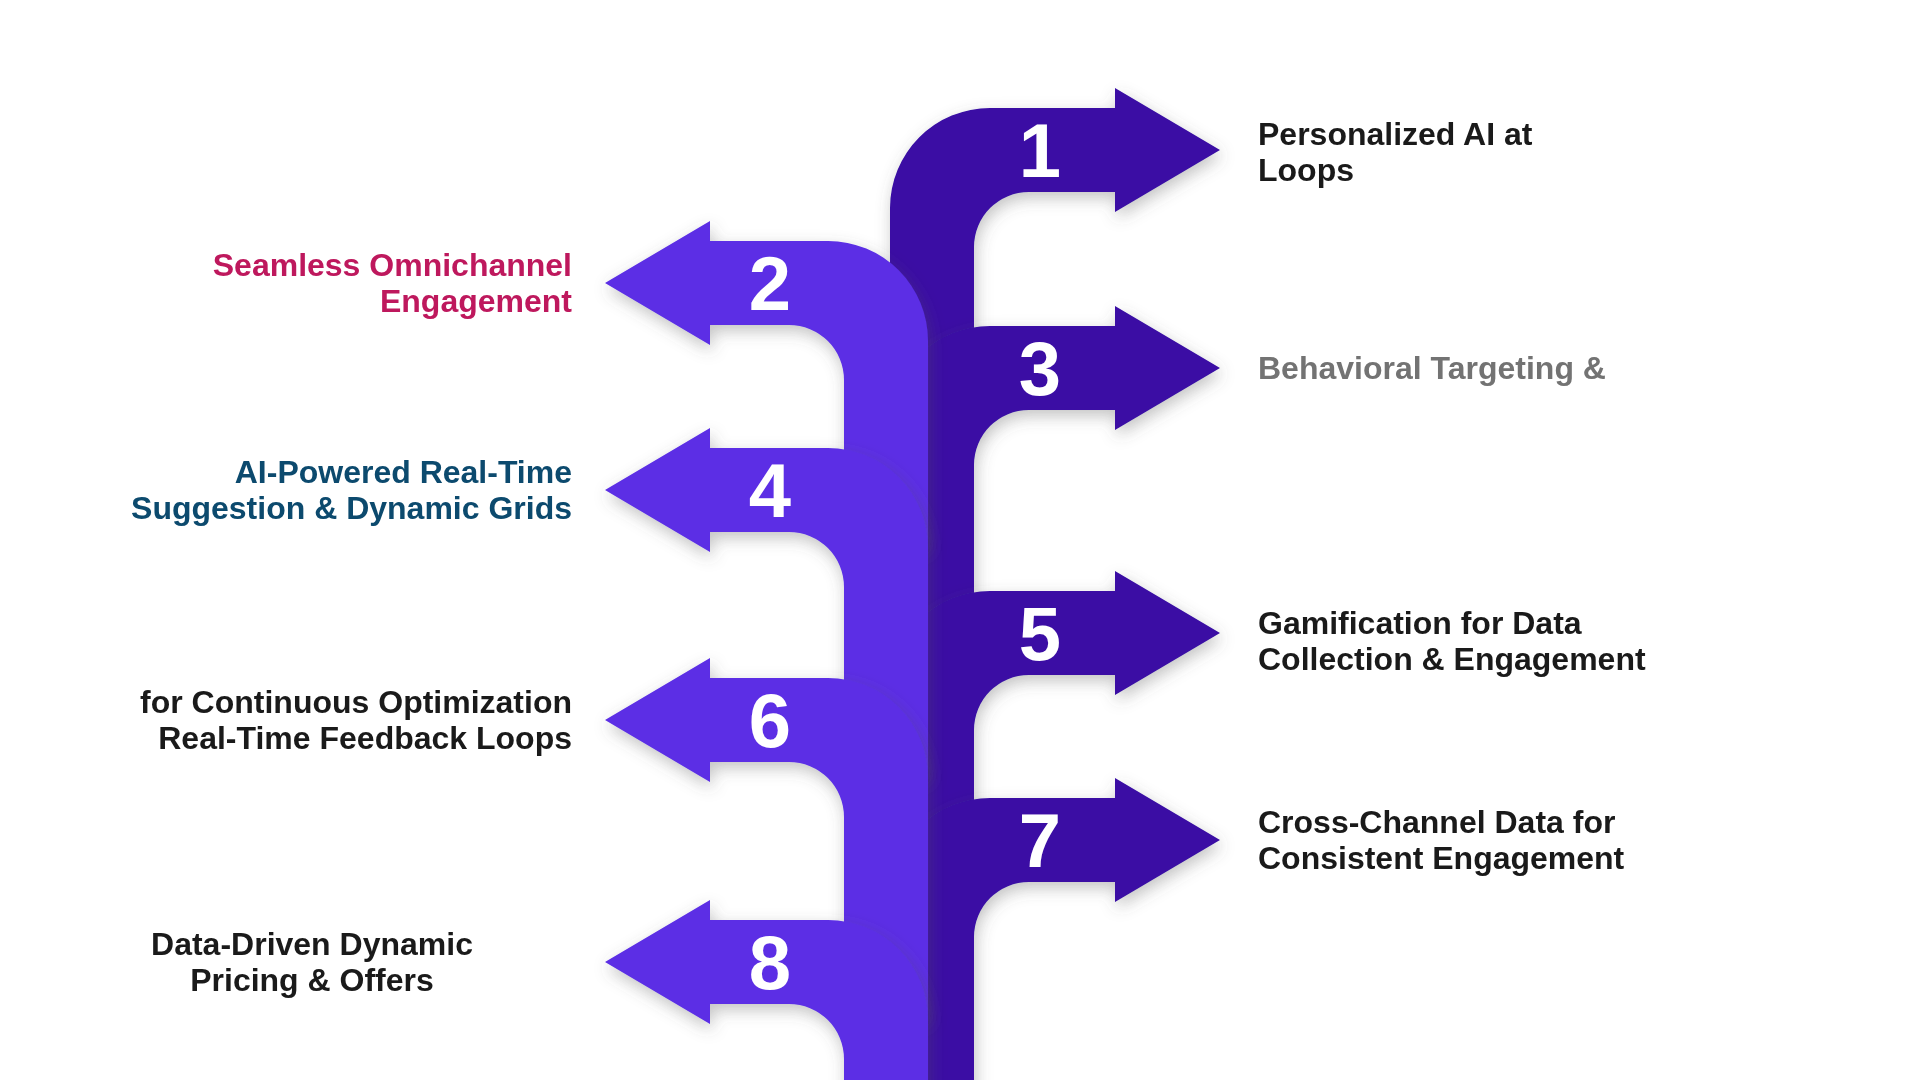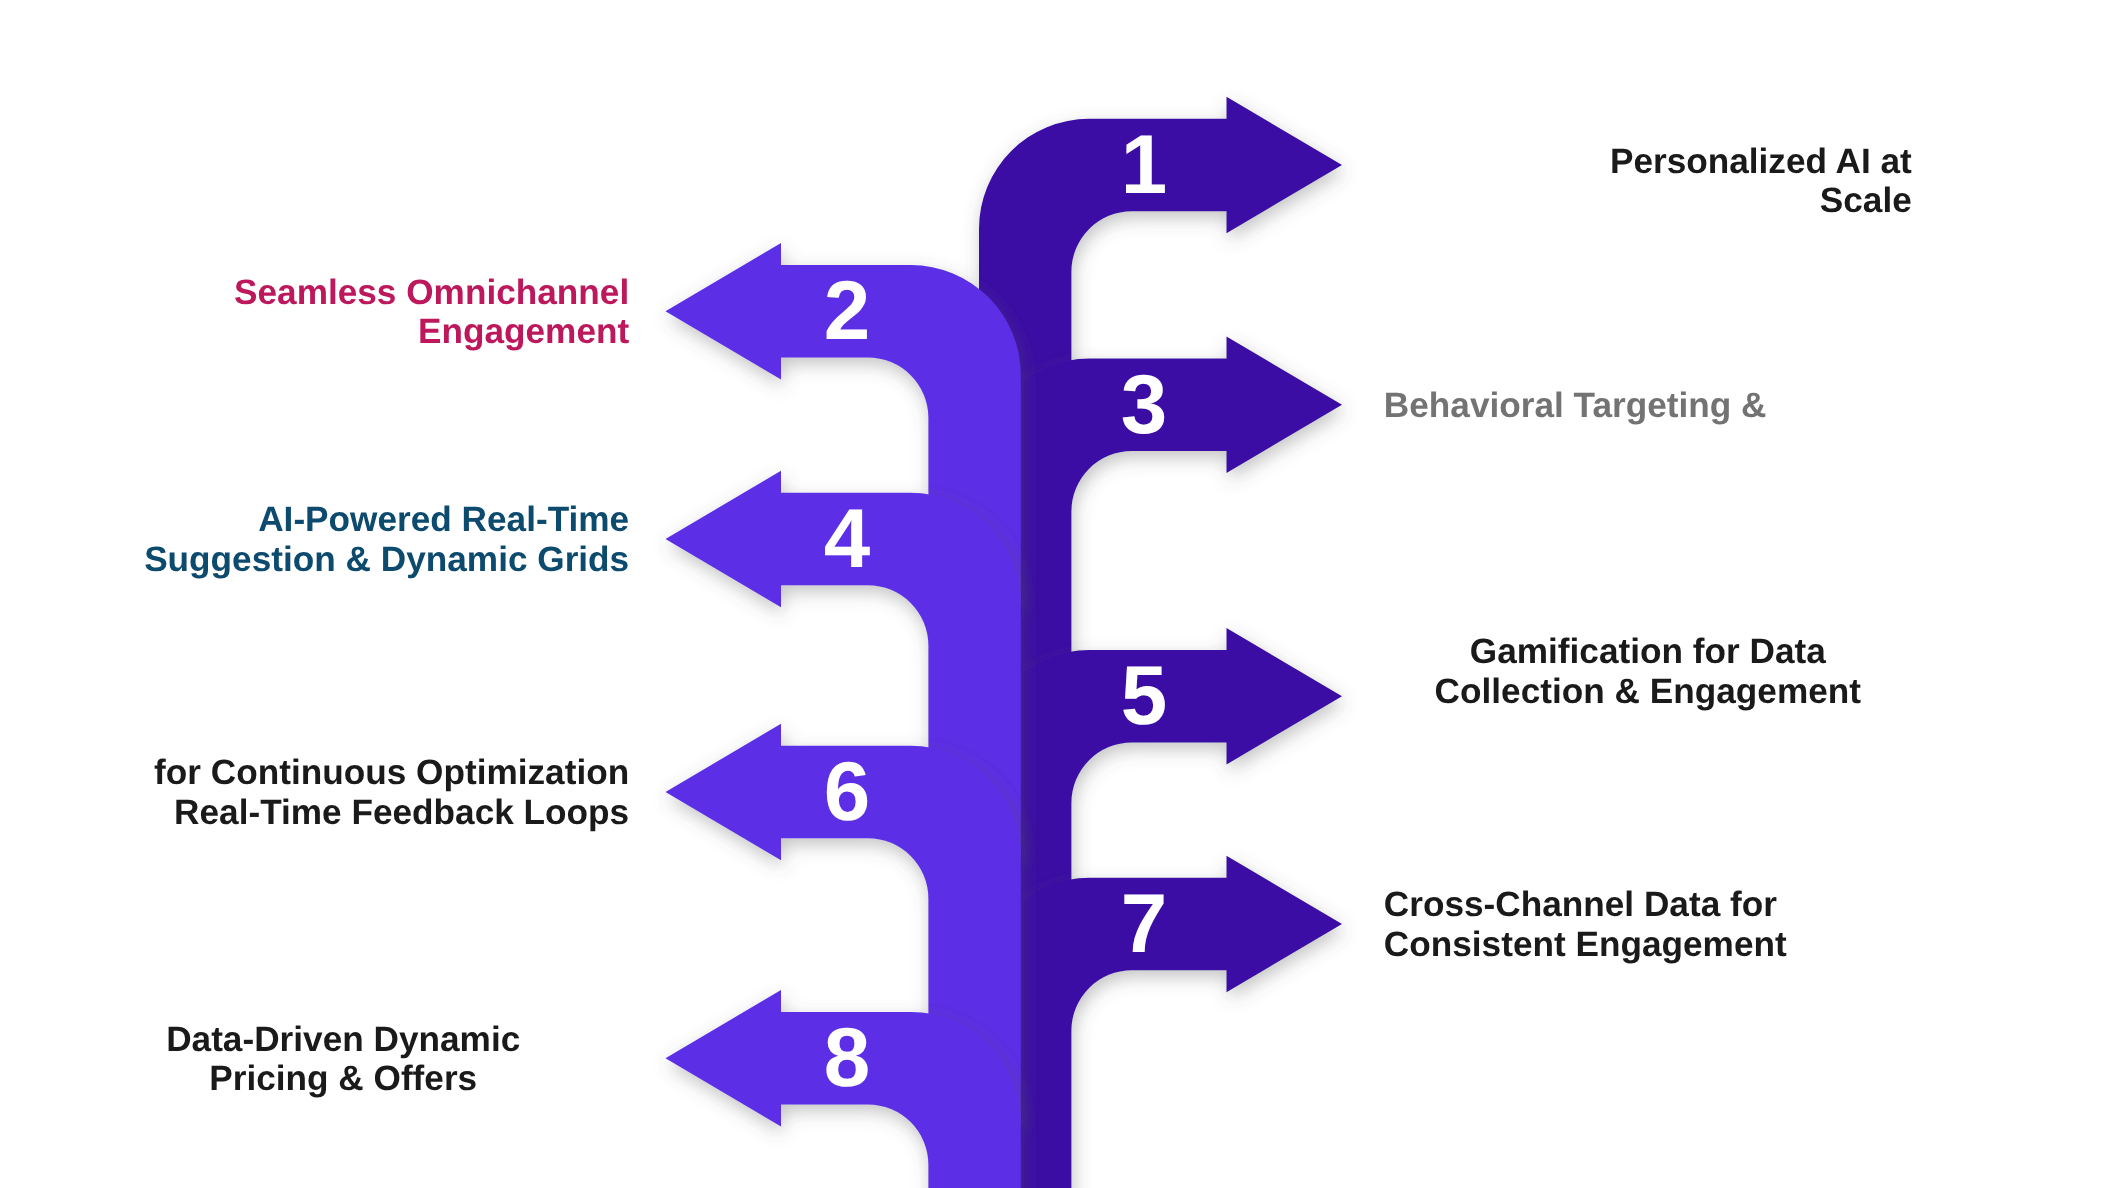--- a/index.html
+++ b/index.html
@@ -34,7 +34,7 @@
   .label span { white-space: nowrap; }
   .label-right { left: 1258px; width: 480px; text-align: left; }
   .label-left  { right: 1348px; width: 520px; text-align: right; }
-  .pos-1 { top: 124px; align-items: flex-end; }
+  .pos-1 { top: 112px; }
   .pos-2 { top: 243px; }
   .pos-3 { top: 328px; }
   .pos-4 { top: 450px; }

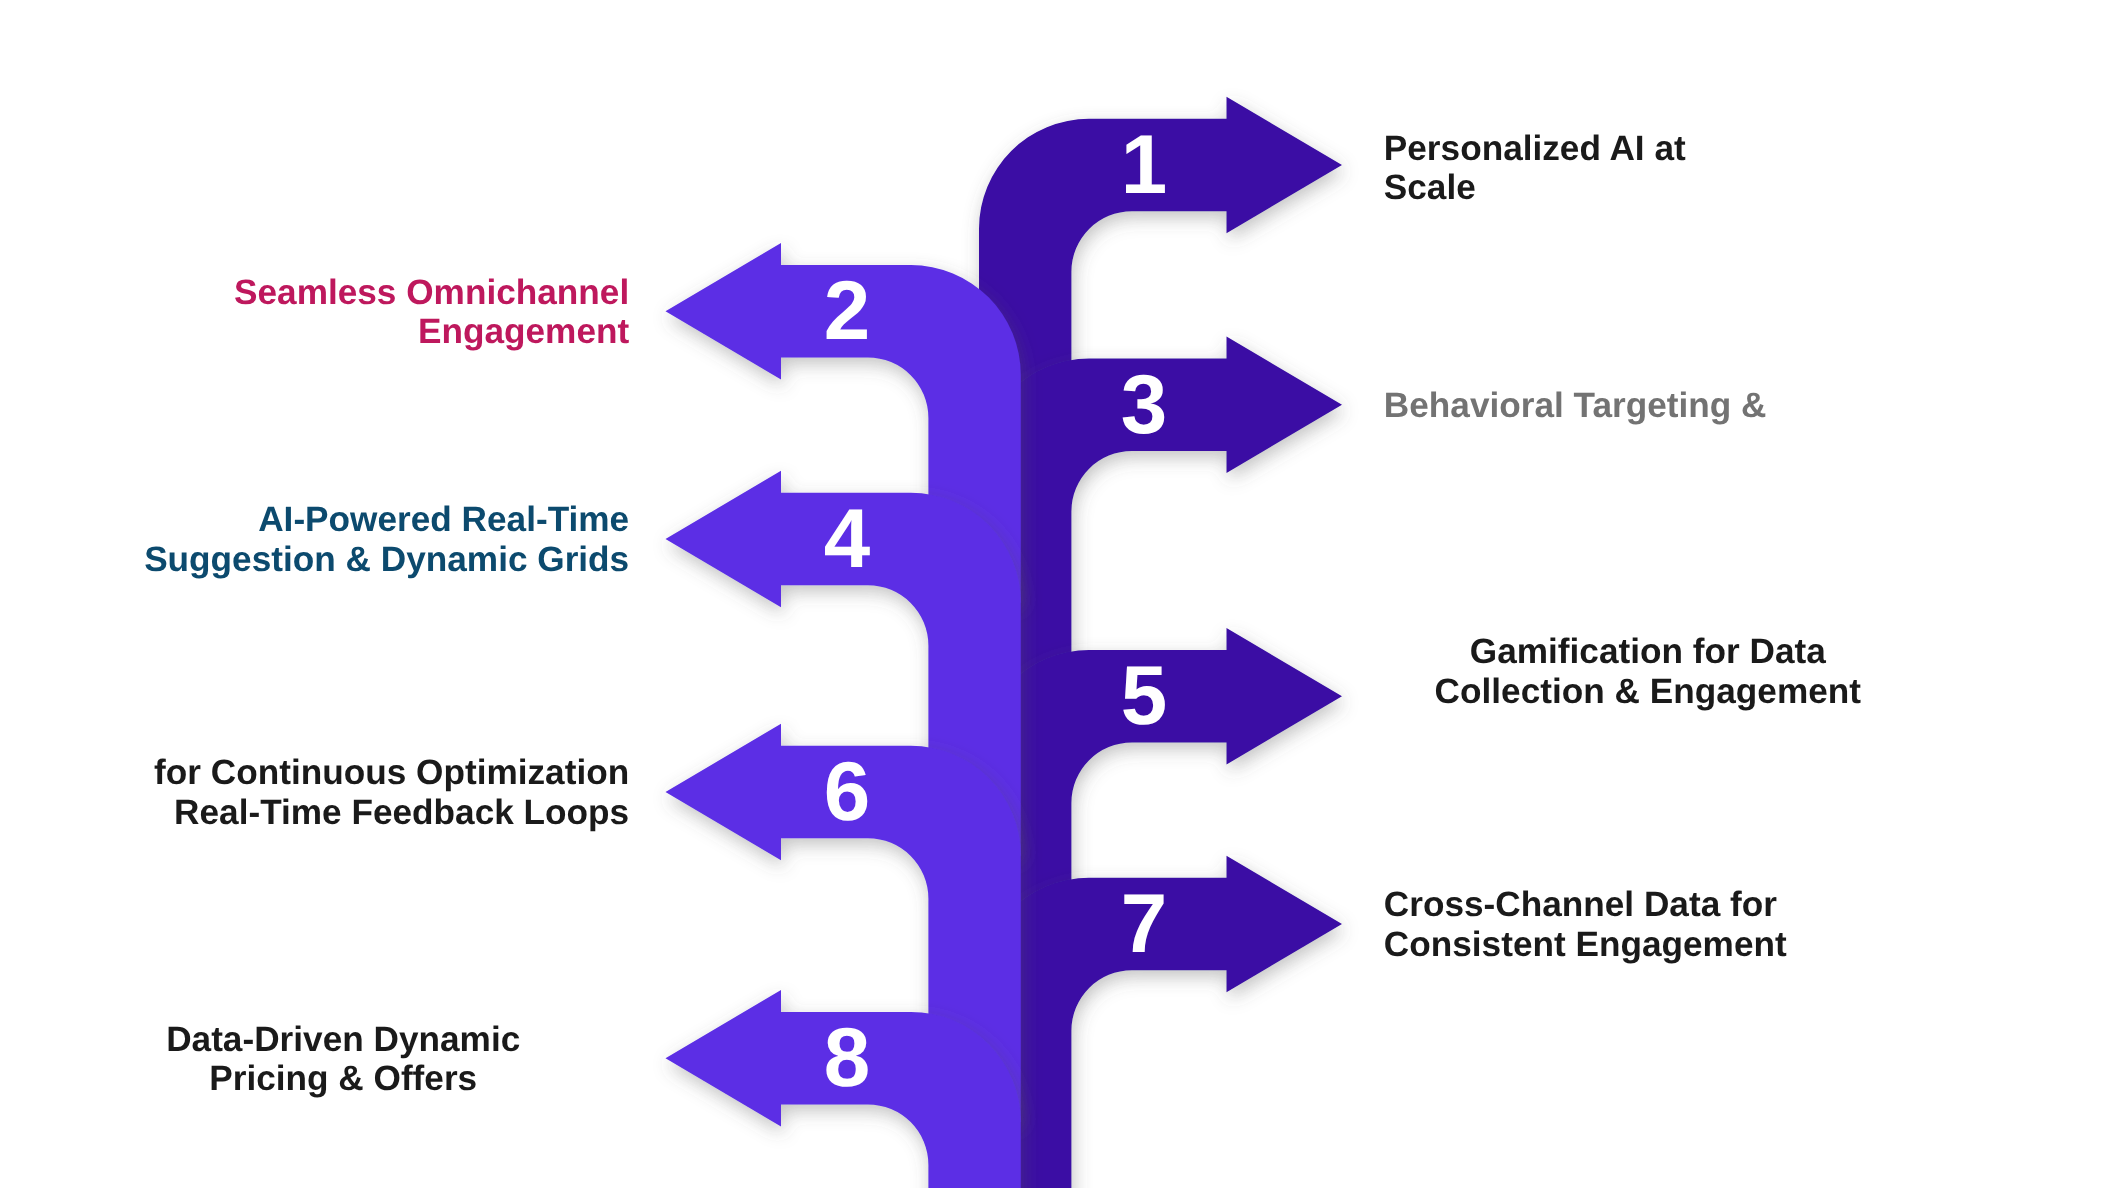--- a/index.html
+++ b/index.html
@@ -96,7 +96,7 @@
 
   <div class="label label-right pos-1" style="color: rgb(26, 26, 26);">
     <span>Personalized AI at</span>
-    <span>Scale</span>
+    <span>Loops</span>
   </div>
   <div class="label label-left pos-2" style="color: #be185d;">
     <span>Seamless Omnichannel</span>

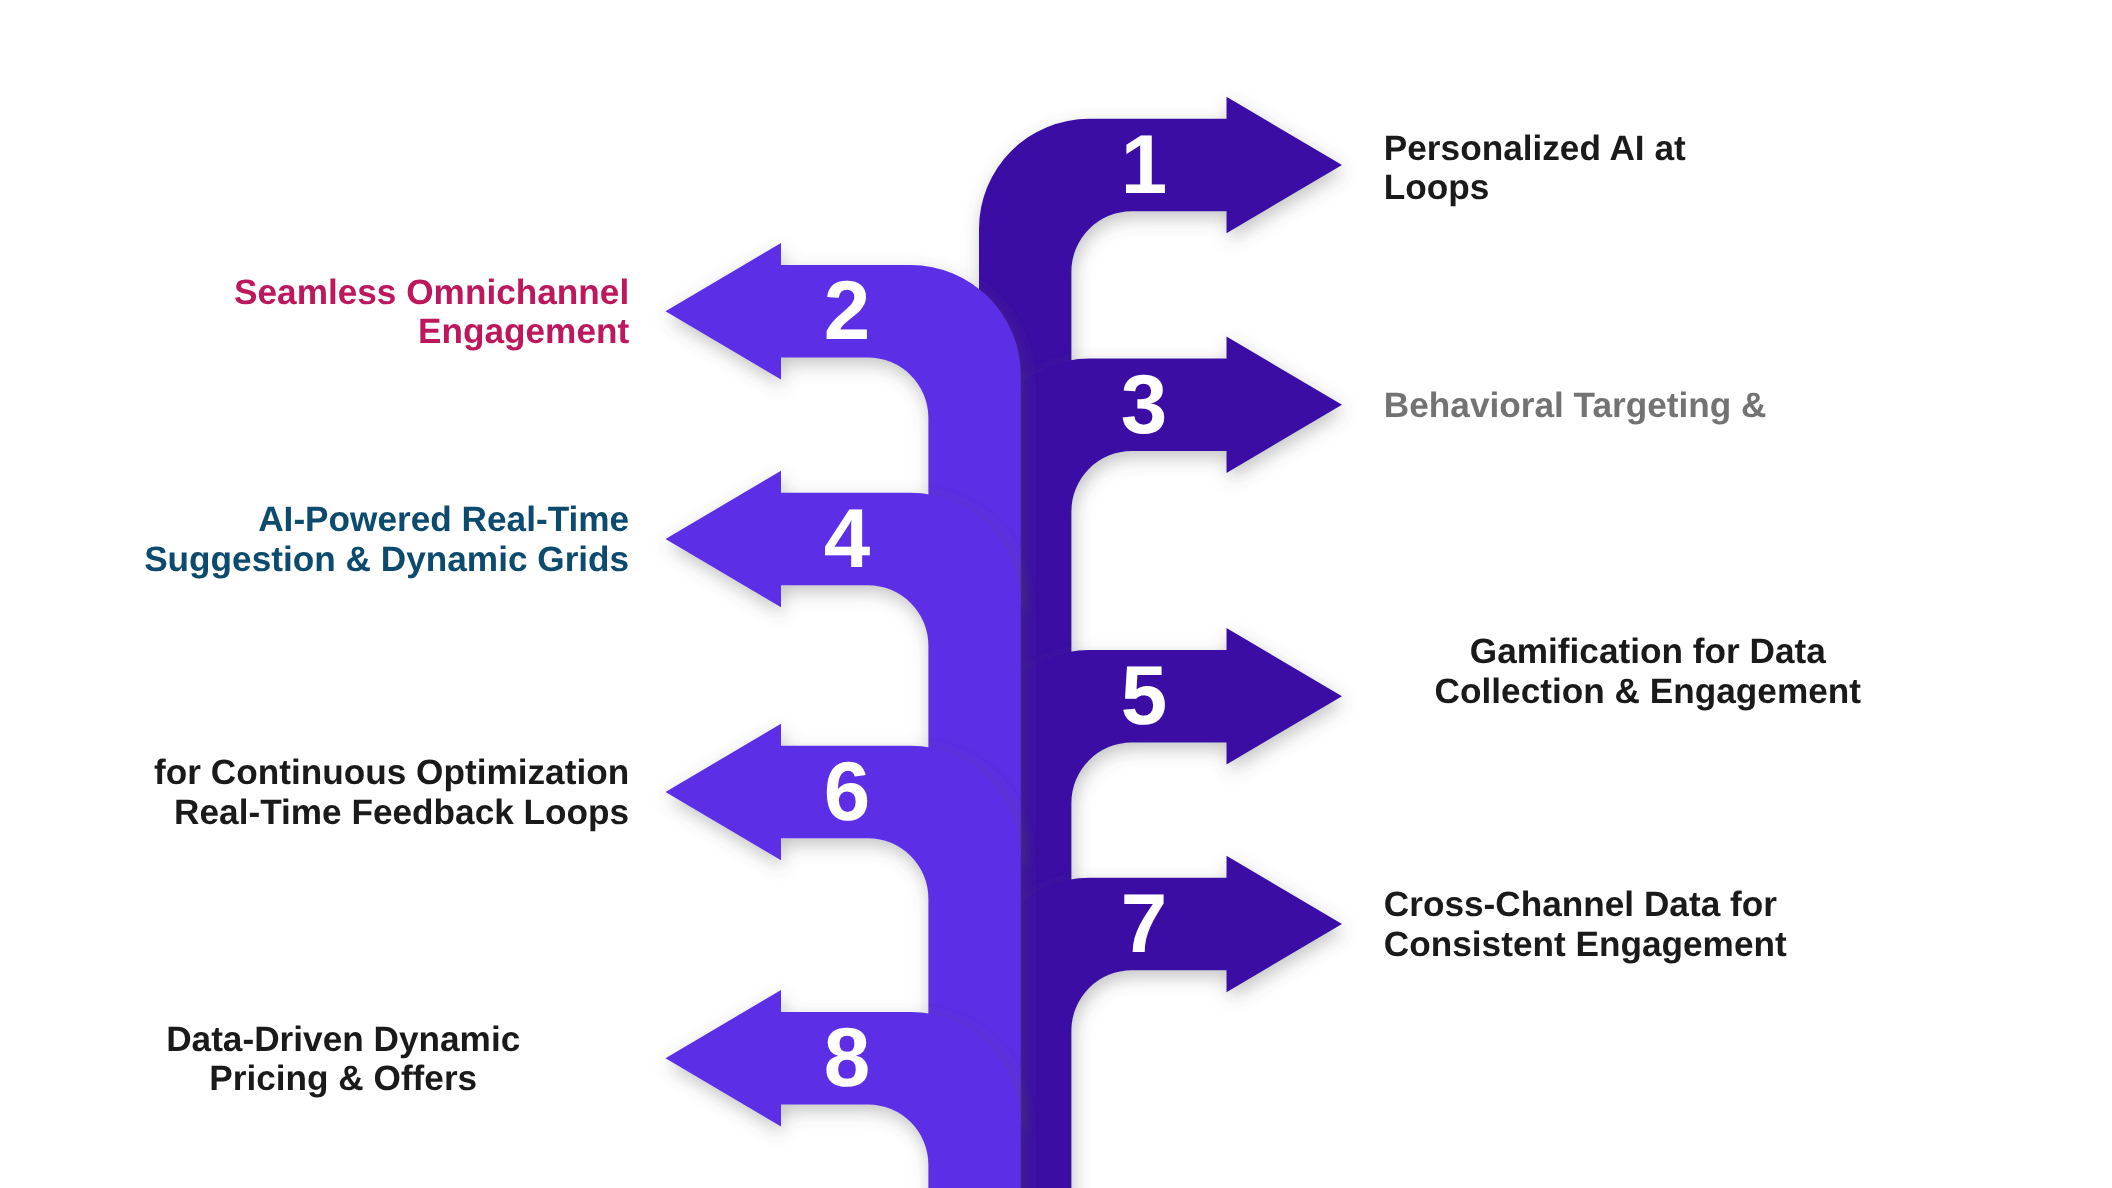--- a/index.html
+++ b/index.html
@@ -38,7 +38,7 @@
   .pos-2 { top: 243px; }
   .pos-3 { top: 328px; }
   .pos-4 { top: 450px; }
-  .pos-5 { top: 570px; align-items: center; }
+  .pos-5 { top: 601px; }
   .pos-6 { top: 680px; }
   .pos-7 { top: 800px; }
   .pos-8 { top: 922px; align-items: center; }

